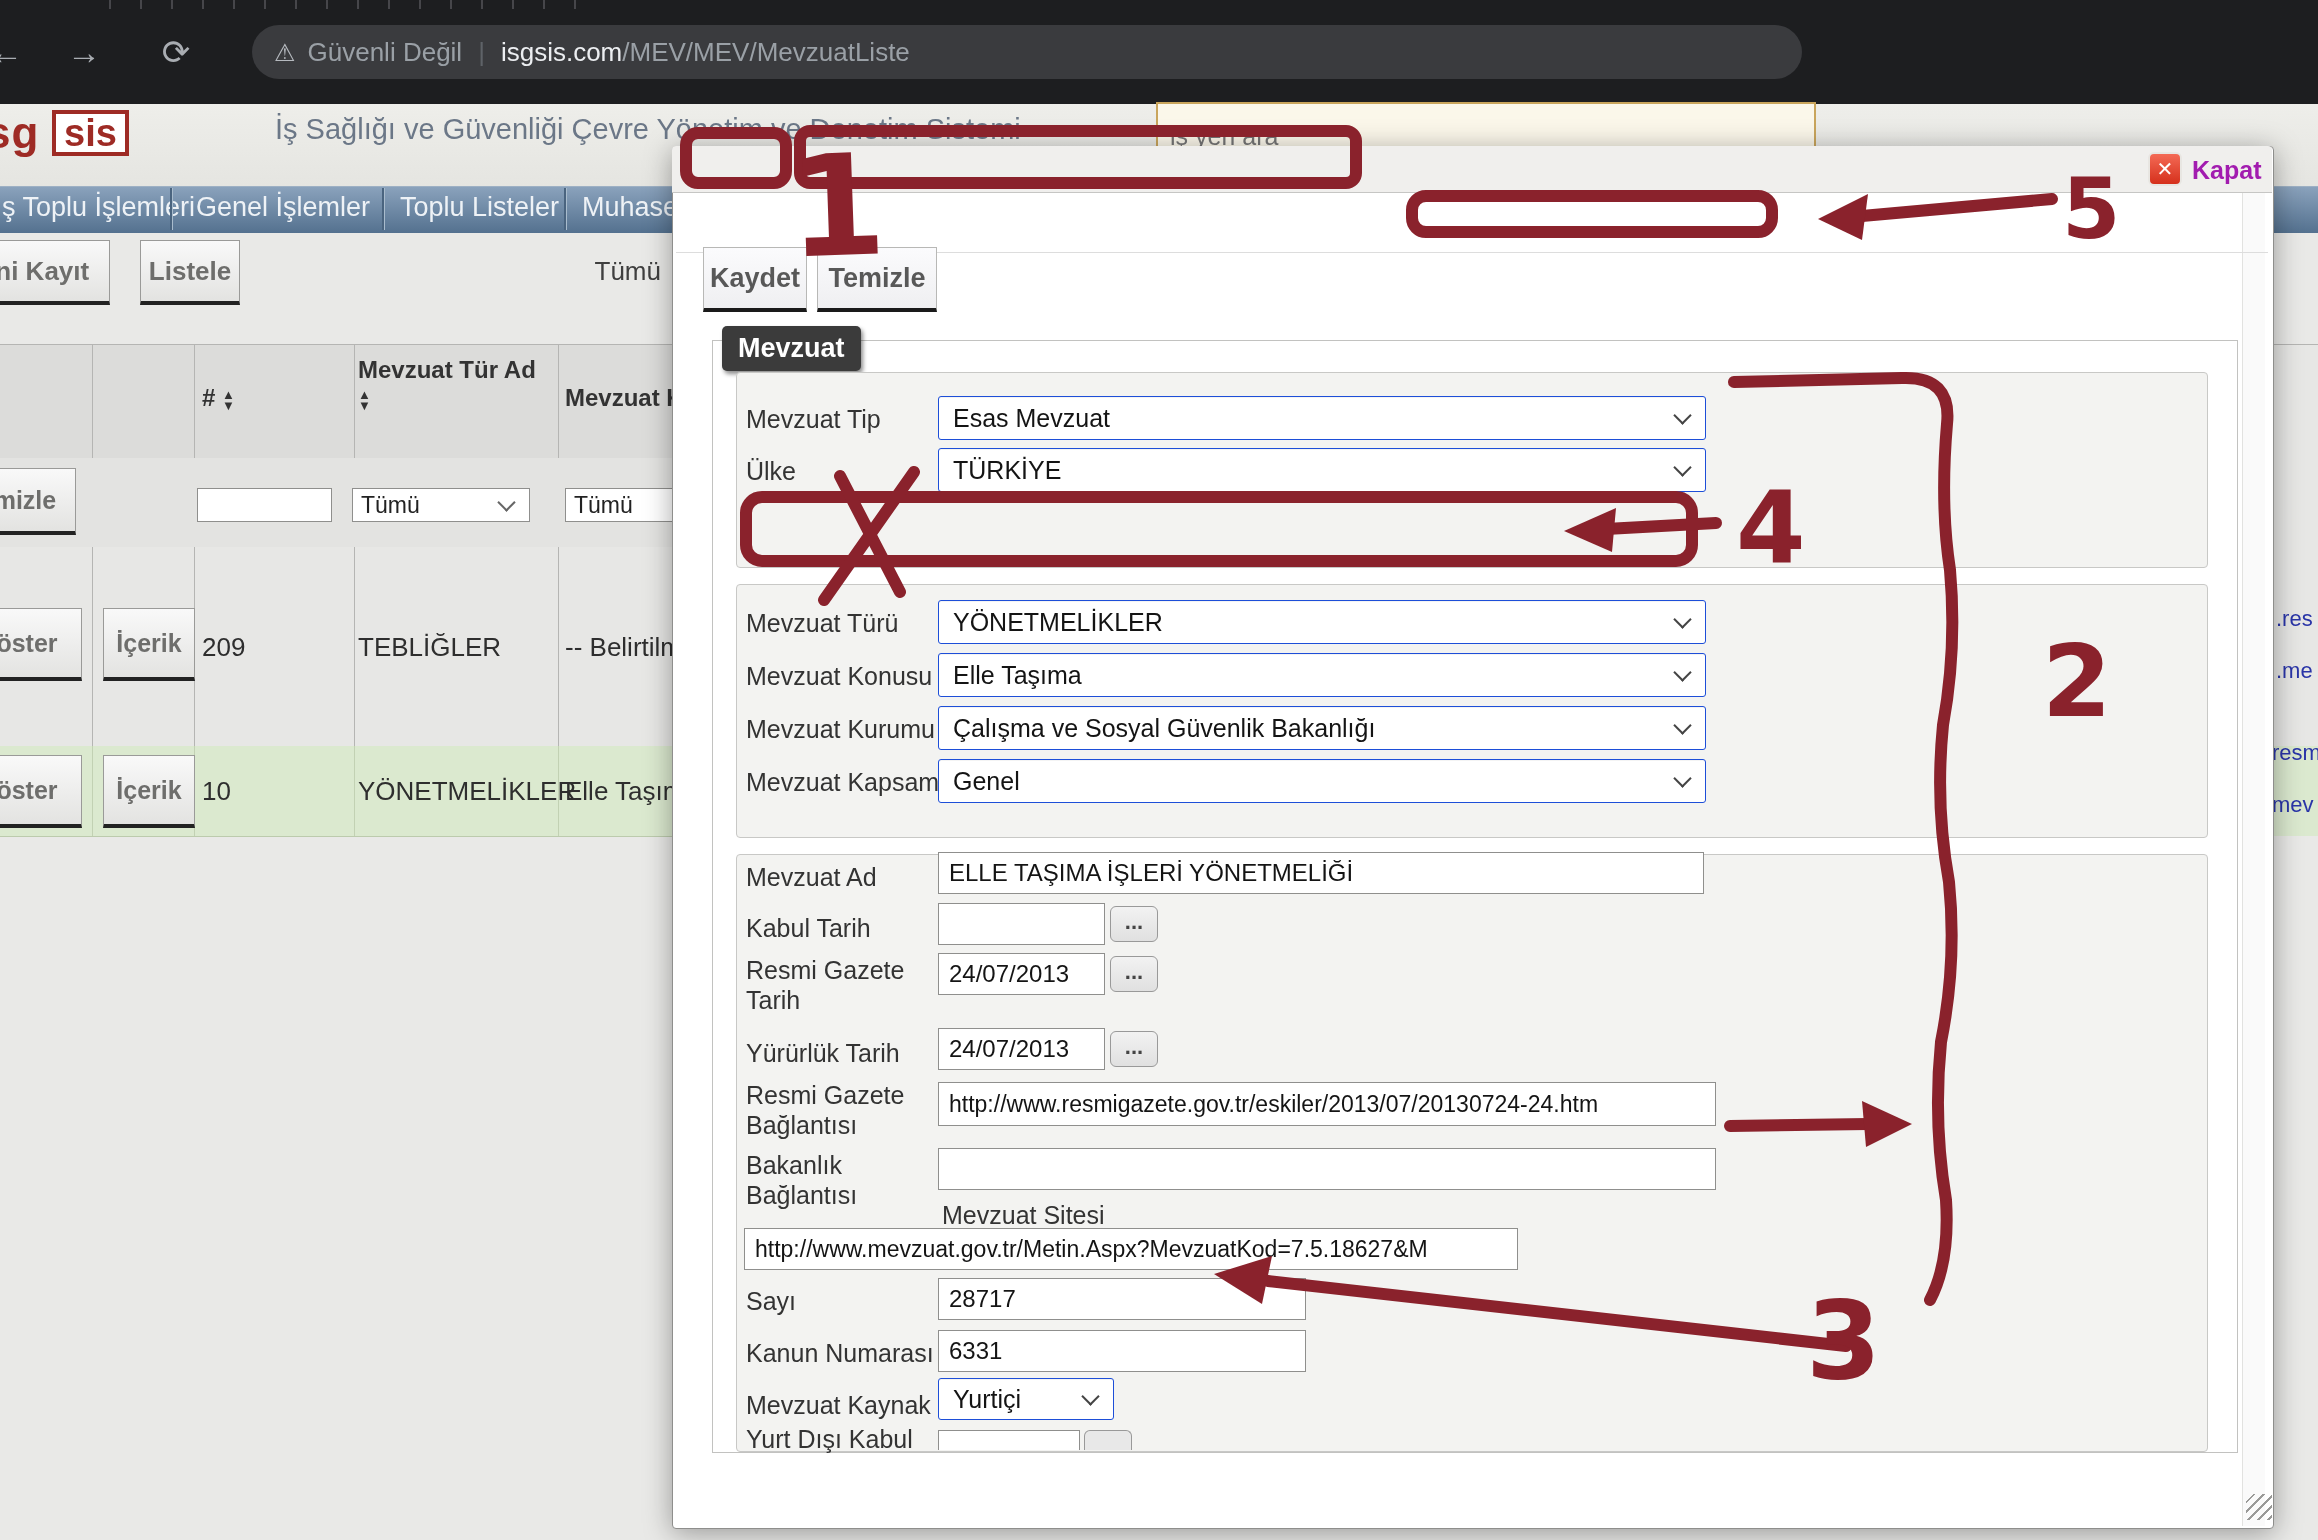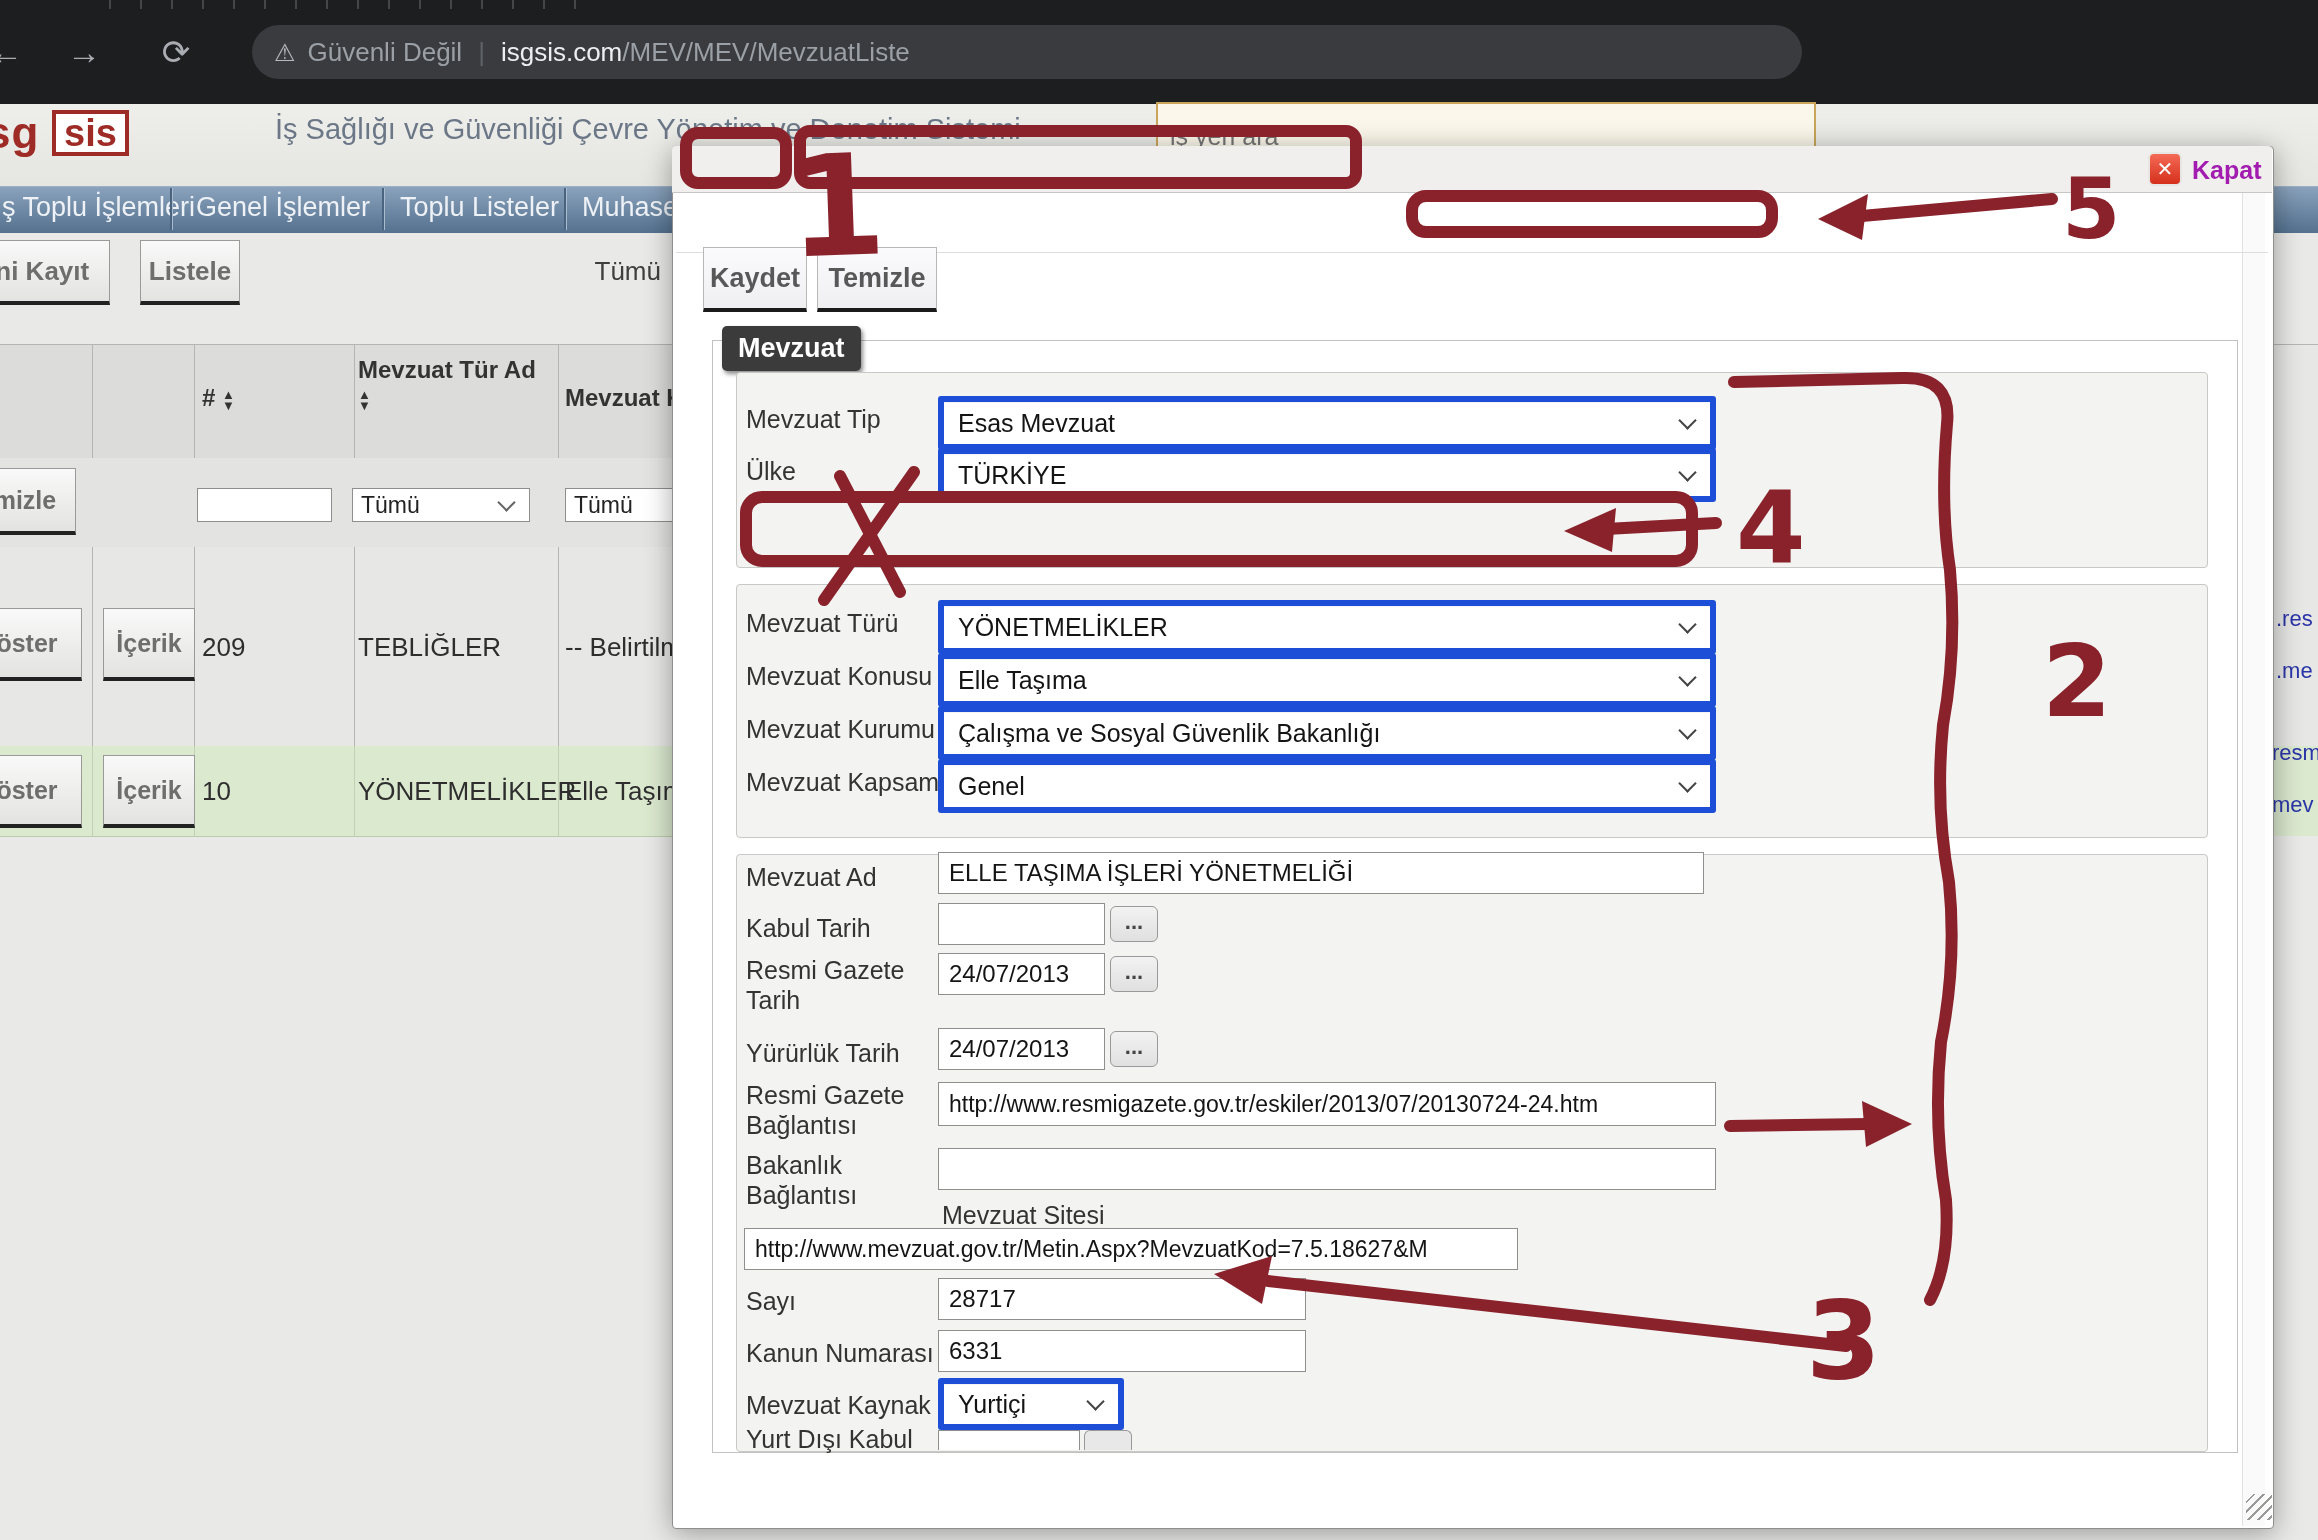--- a/index.html
+++ b/index.html
@@ -65,7 +65,7 @@
     padding:7px 16px;border-radius:5px;box-shadow:2px 3px 4px rgba(0,0,0,.45);}
   .gbox{background:#f3f3f1;border:1px solid #c8c8c6;border-radius:4px;}
   .lbl{color:#333;font-size:25px;line-height:30px;}
-  .sel{background:#fff;border:6px solid #1d4ed8;border-radius:3px;font-size:25px;color:#141414;
+  .sel{background:#fff;border:1px solid #1d4ed8;border-radius:3px;font-size:25px;color:#141414;
     padding-left:14px;cursor:pointer;box-shadow:inset 0 1px 0 #f4f4f4;}
   .chev{position:absolute;right:16px;top:50%;width:11px;height:11px;margin-top:-9px;
     border-right:2.5px solid #444;border-bottom:2.5px solid #444;transform:rotate(45deg);}

